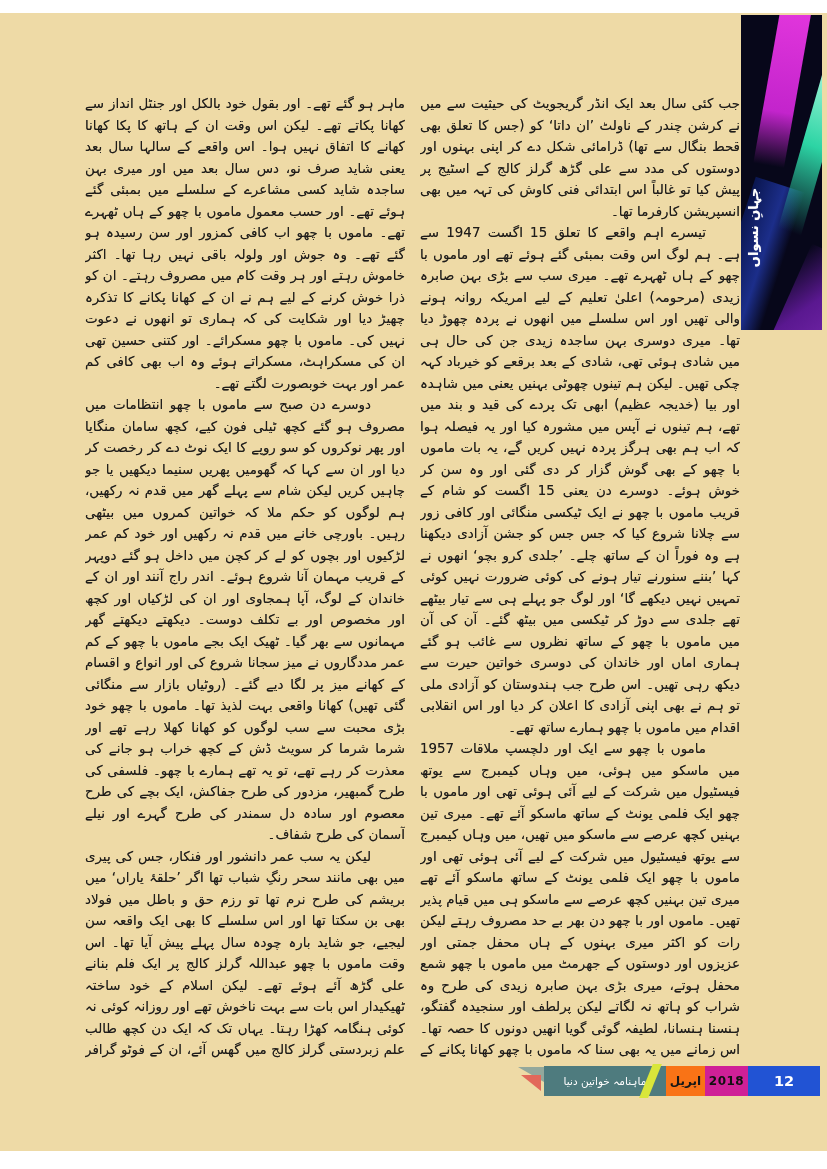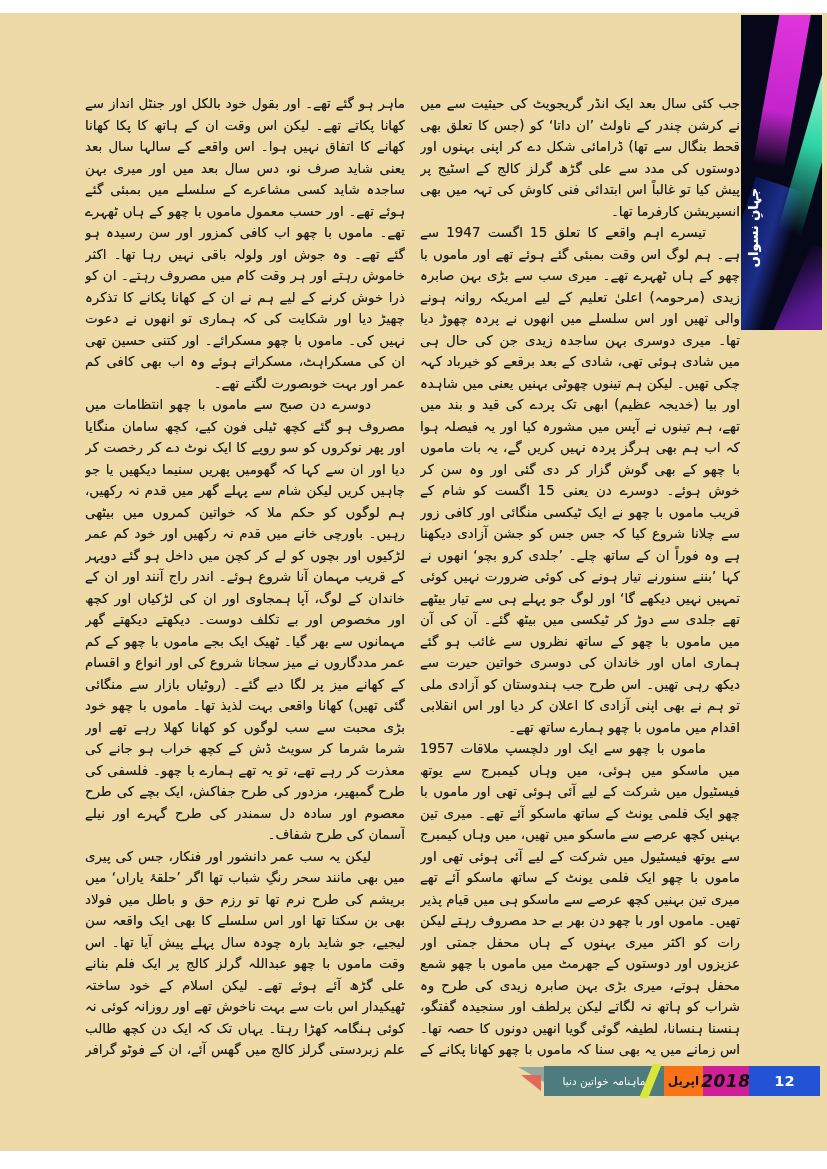--- a/index.html
+++ b/index.html
@@ -56,7 +56,7 @@
     font-size:12px;font-weight:bold;}
   .f-year{width:46px;background:#cf2097;color:#101010;
     display:flex;align-items:center;justify-content:center;
-    font-size:17px;font-weight:bold;letter-spacing:.5px;font-style:italic;}
+    font-size:12px;font-weight:bold;letter-spacing:.5px;}
   .f-page{width:77px;background:#2153d4;color:#ffffff;
     display:flex;align-items:center;justify-content:center;
     font-size:14.5px;font-weight:bold;}

